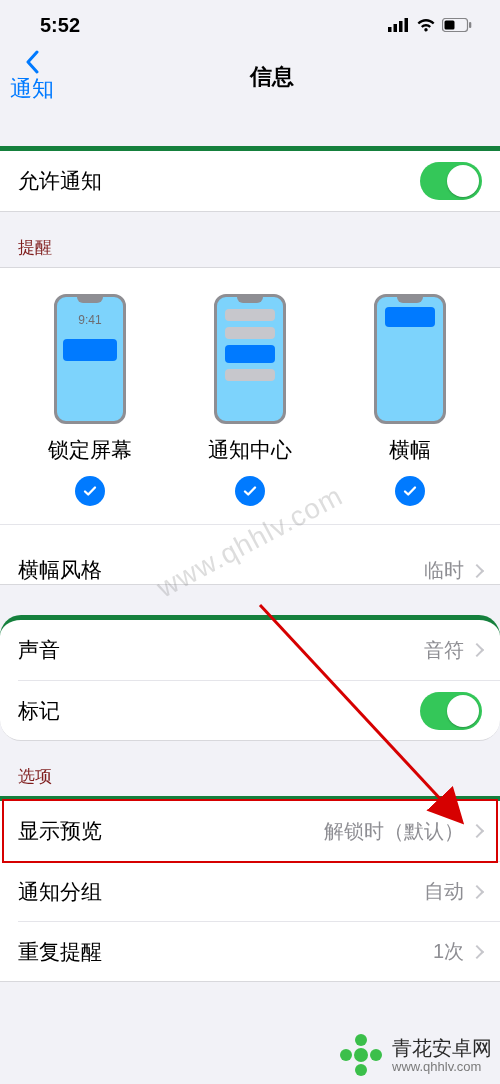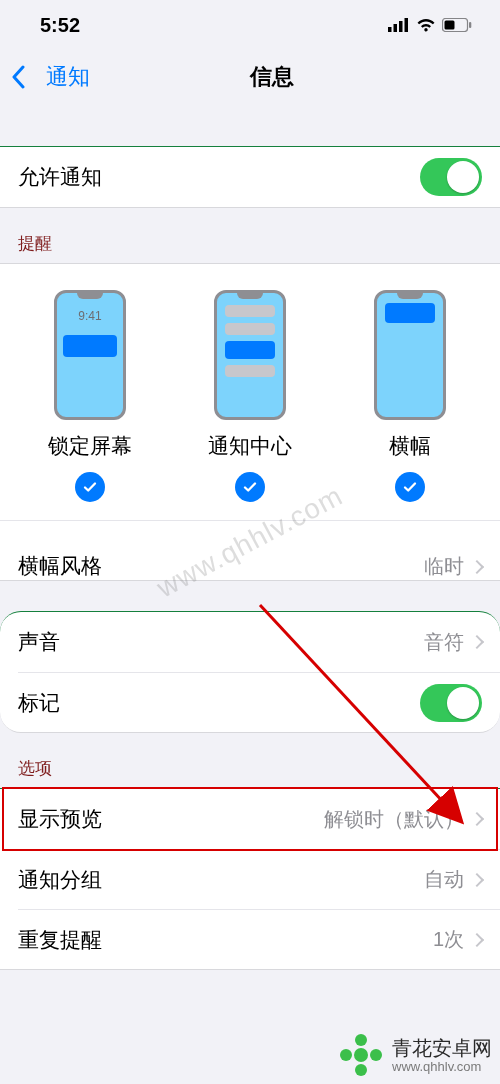--- a/index.html
+++ b/index.html
@@ -39,8 +39,9 @@
     color: #007aff;
     font-size: 22px;
     padding-left: 10px;
-    gap: 20px;
+    gap: 0;
     cursor: pointer;
+    flex-direction: column;
   }
   .nav-title {
     position: absolute;

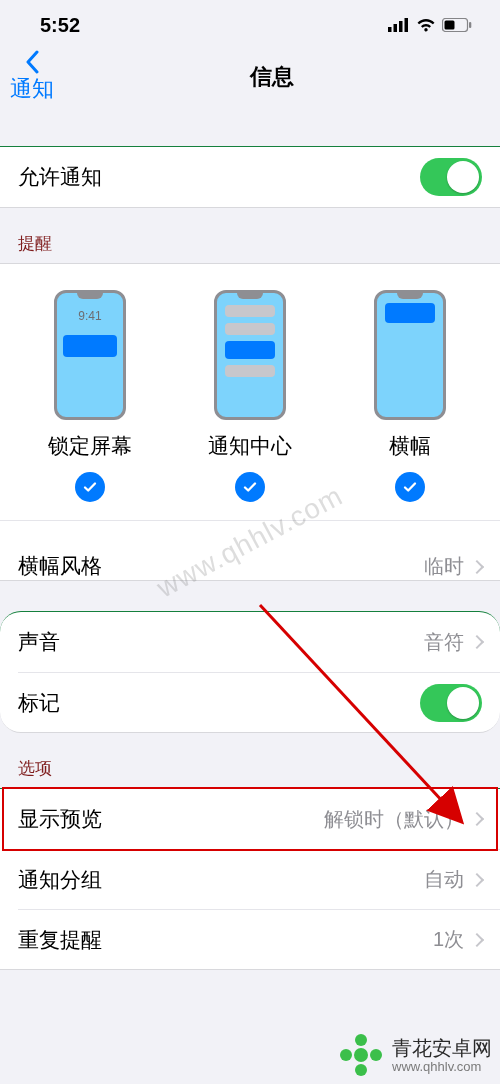--- a/index.html
+++ b/index.html
@@ -54,7 +54,7 @@
   }
 
   
-  .group { background: #fff; border-top: 1px solid #15803d; border-bottom: 1px solid #d8d8dc; }
+  .group { background: #fff; border-top: 5px solid #15803d; border-bottom: 1px solid #d8d8dc; }
   .row {
     display: flex;
     align-items: center;

